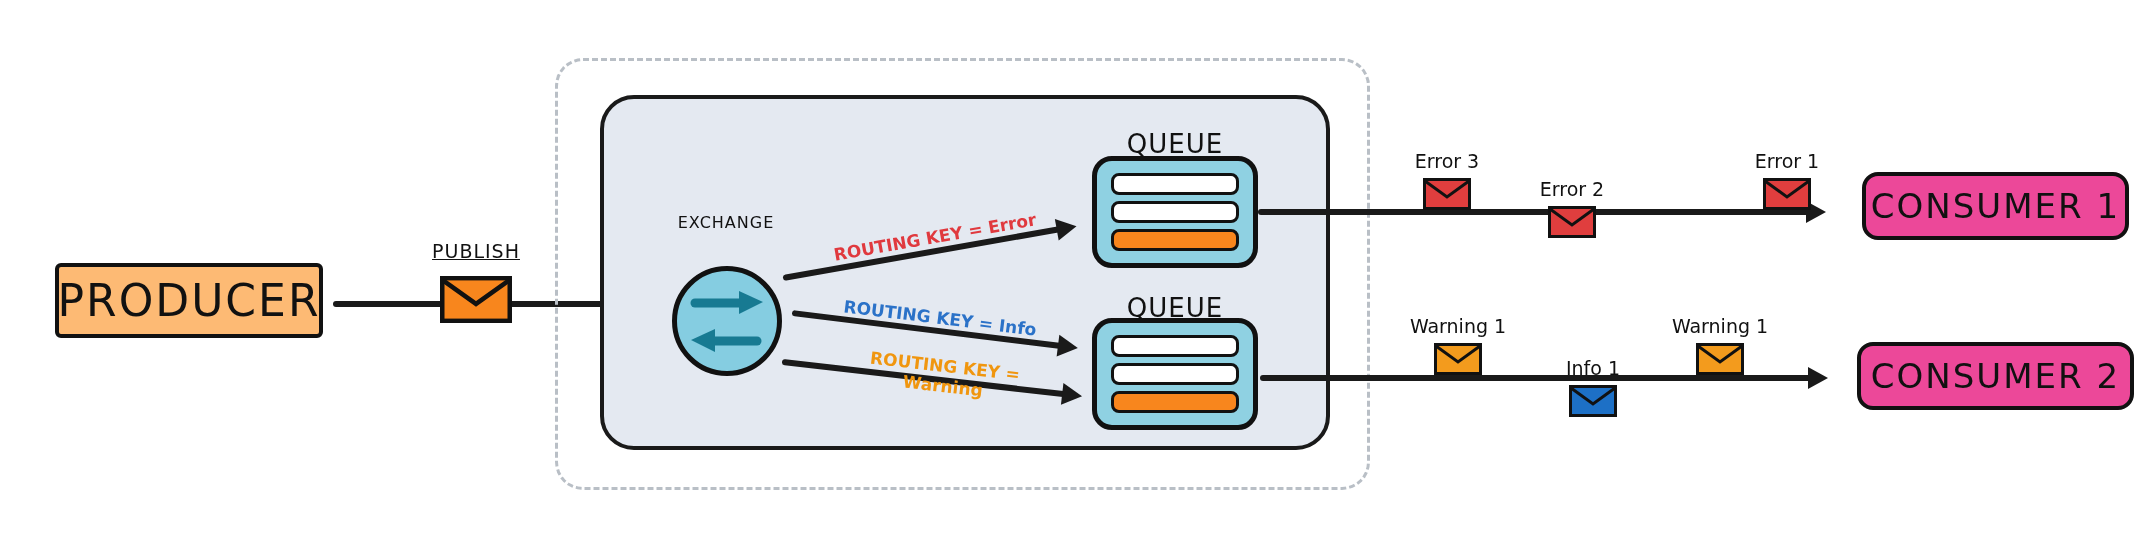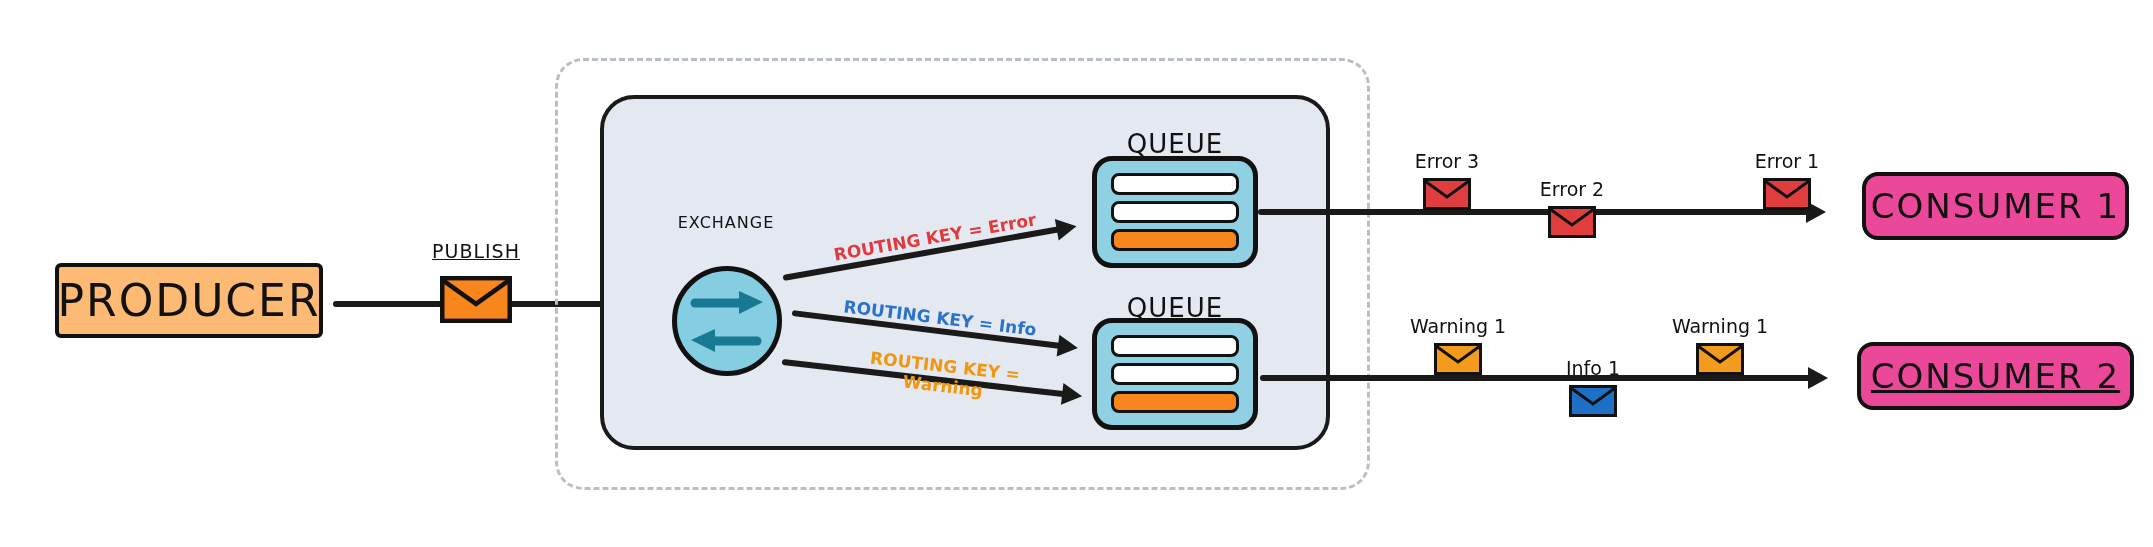--- a/index.html
+++ b/index.html
@@ -18,7 +18,7 @@
   }
   .consumer{background:#ec4899;border-radius:16px;font-size:34px;letter-spacing:2px;margin-left:32px;}
   .consumer1{left:1830px;top:172px;width:267px;height:68px;}
-  .consumer2{left:1825px;top:342px;width:277px;height:68px;text-decoration:underline;}
+  .consumer2{left:1825px;top:342px;width:277px;height:68px;}
 
   
   .dashed-box{

